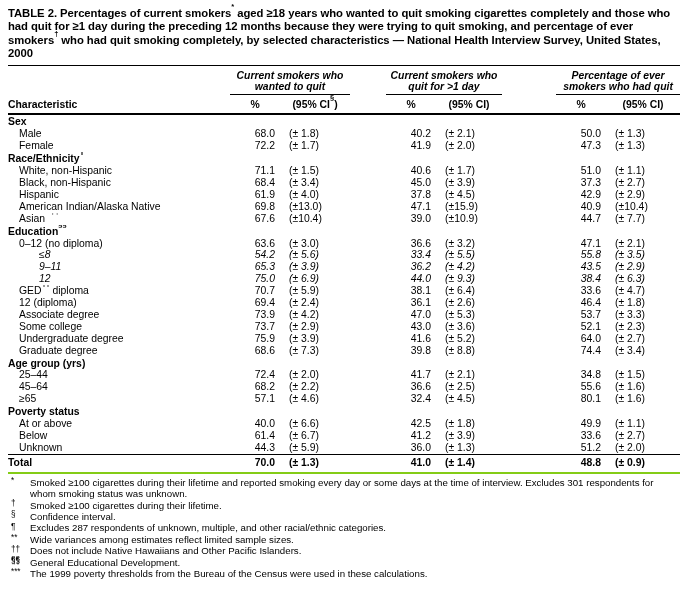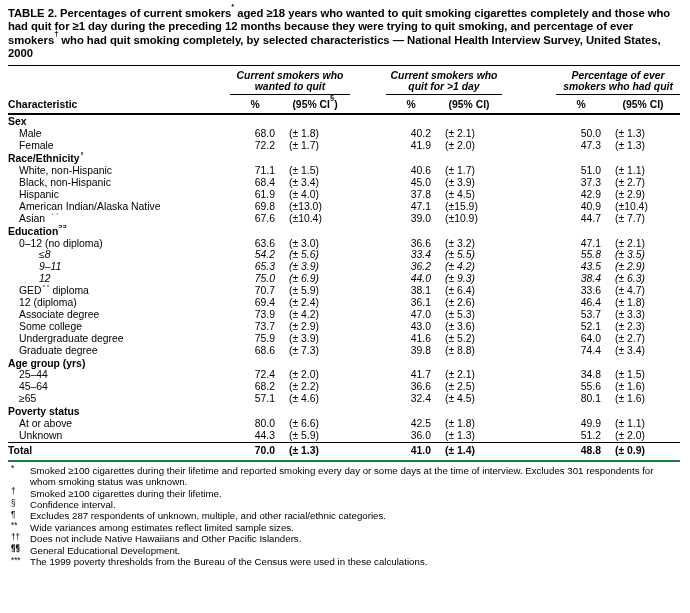--- a/index.html
+++ b/index.html
@@ -340,7 +340,7 @@
         </tr>
         <tr>
           <td class="char ind1"><span>At or above</span></td>
-          <td class="pct">80.0</td>
+          <td class="pct">40.0</td>
           <td class="ci">(± 6.6)</td>
           <td class="gap"></td>
           <td class="pct">42.5</td>

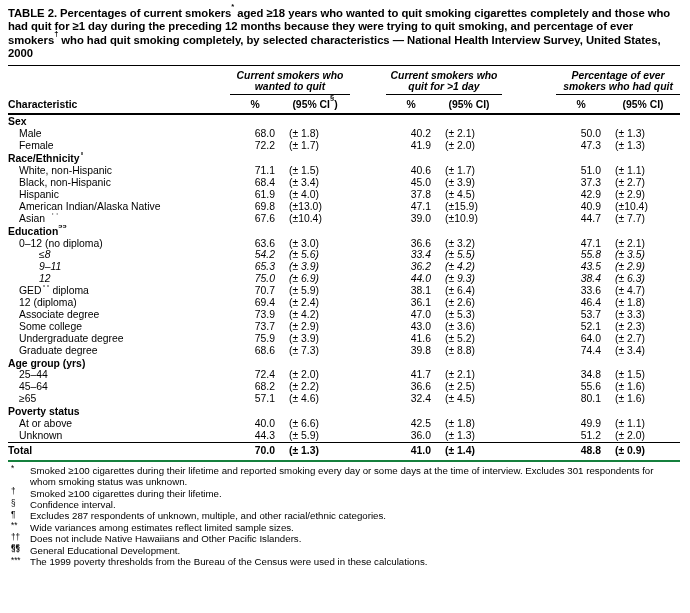--- a/index.html
+++ b/index.html
@@ -350,6 +350,17 @@
           <td class="ci">(± 1.1)</td>
         </tr>
         <tr>
+          <td class="char ind1"><span>Below</span></td>
+          <td class="pct">61.4</td>
+          <td class="ci">(± 6.7)</td>
+          <td class="gap"></td>
+          <td class="pct">41.2</td>
+          <td class="ci">(± 3.9)</td>
+          <td class="gap"></td>
+          <td class="pct">33.6</td>
+          <td class="ci">(± 2.7)</td>
+        </tr>
+        <tr>
           <td class="char ind1"><span>Unknown</span></td>
           <td class="pct">44.3</td>
           <td class="ci">(± 5.9)</td>

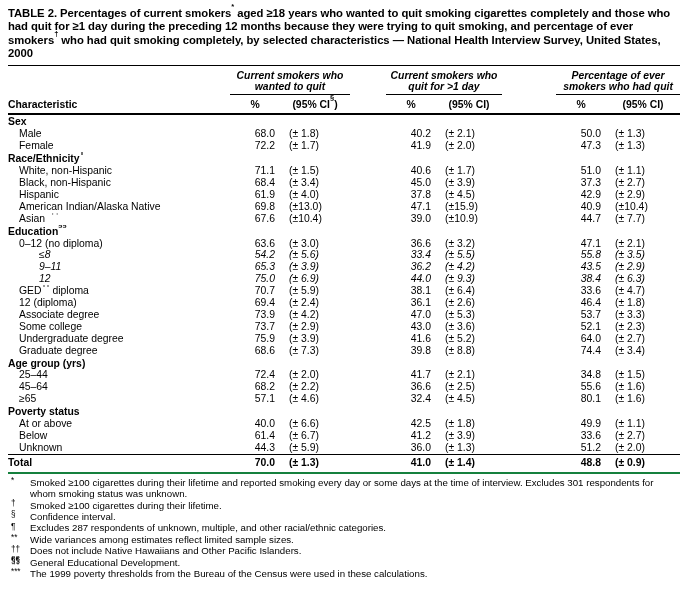--- a/index.html
+++ b/index.html
@@ -49,7 +49,7 @@
   tr.it td{font-style:italic;}
   tr.total td{
     font-weight:700;
-    border-top:1px solid #000;border-bottom:2px solid #15803d;
+    border-top:1px solid #000;border-bottom:2px solid #84cc16;
     padding-top:2.5px;padding-bottom:2.5px;
   }
   

